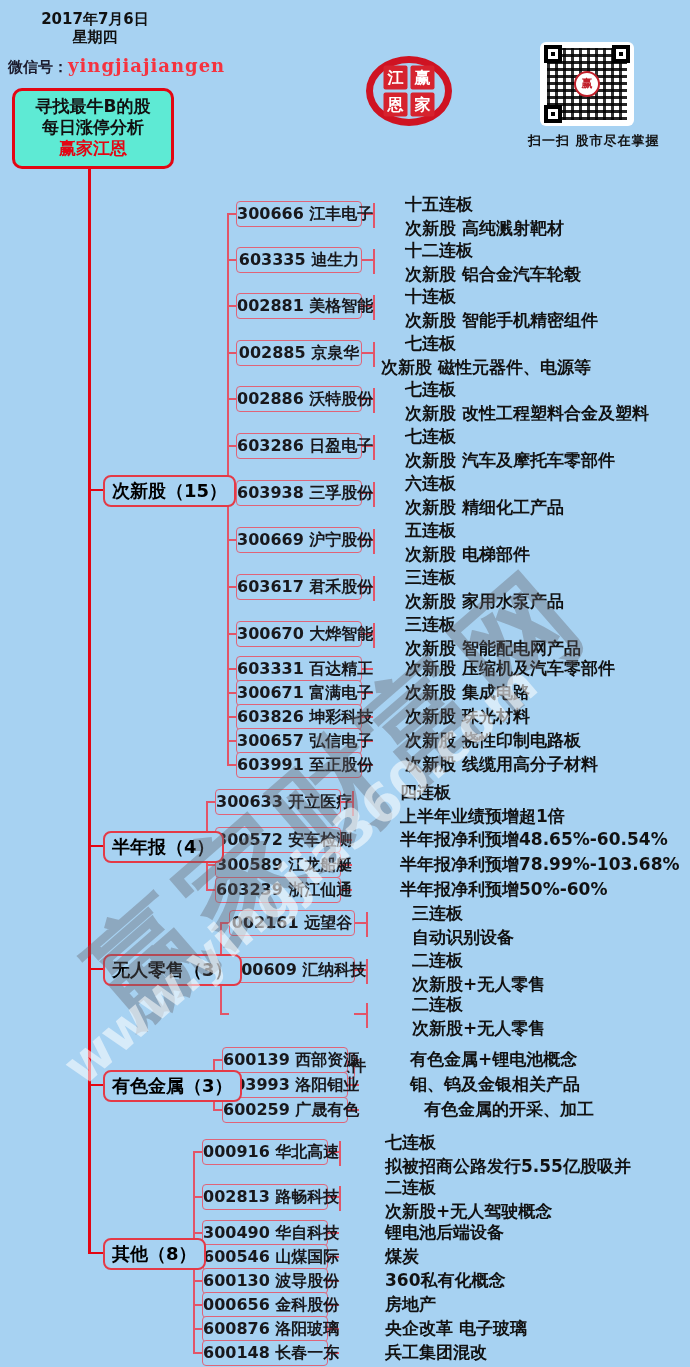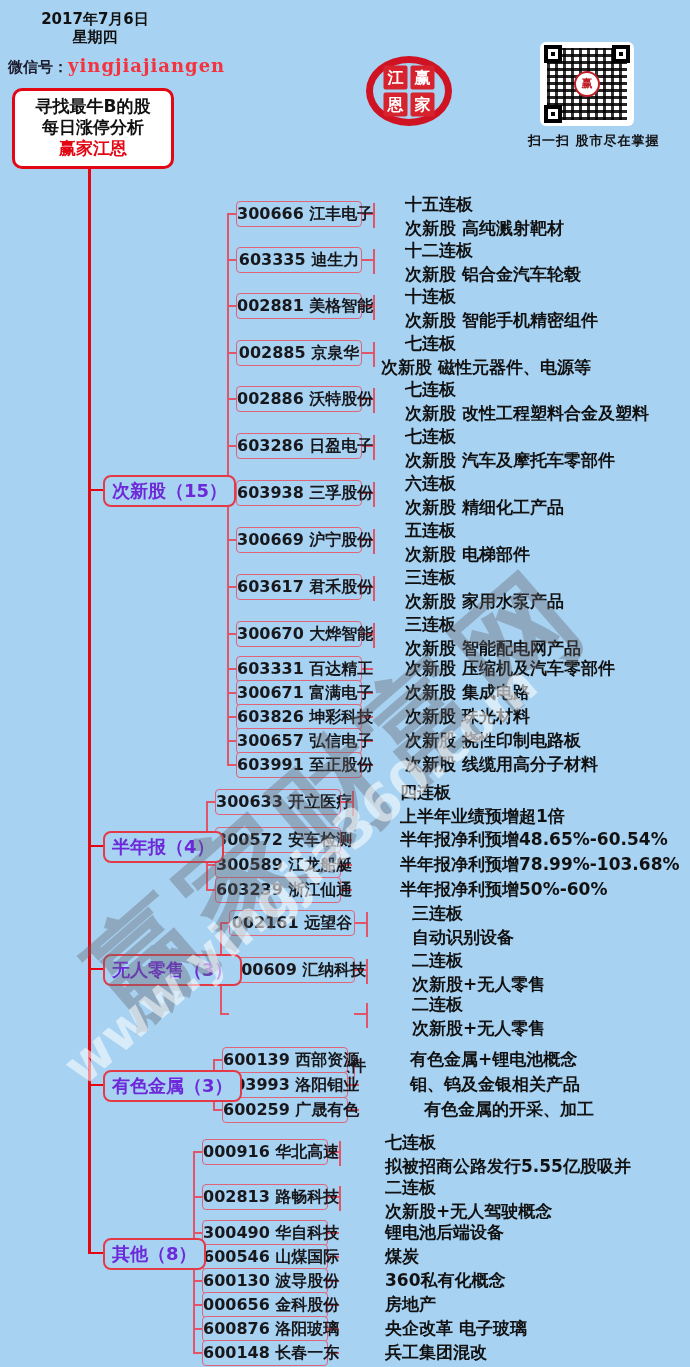--- a/index.html
+++ b/index.html
@@ -14,7 +14,7 @@
   .wechat-id{font-family:"DejaVu Serif","Liberation Serif",serif;font-size:18px;
     font-weight:bold;color:#f5333f;letter-spacing:1px;}
   .title-box{position:absolute;left:12px;top:88px;width:156px;height:70px;
-    border:3px solid #e30613;border-radius:10px;background:#ffffff;
+    border:3px solid #e30613;border-radius:10px;background:#5eead4;
     text-align:center;padding-top:5px;z-index:6;}
   .title-box .l1,.title-box .l2{font-size:17px;font-weight:bold;color:#111;line-height:21px;}
   .title-box .l3{font-size:17px;font-weight:bold;color:#e30613;line-height:21px;}

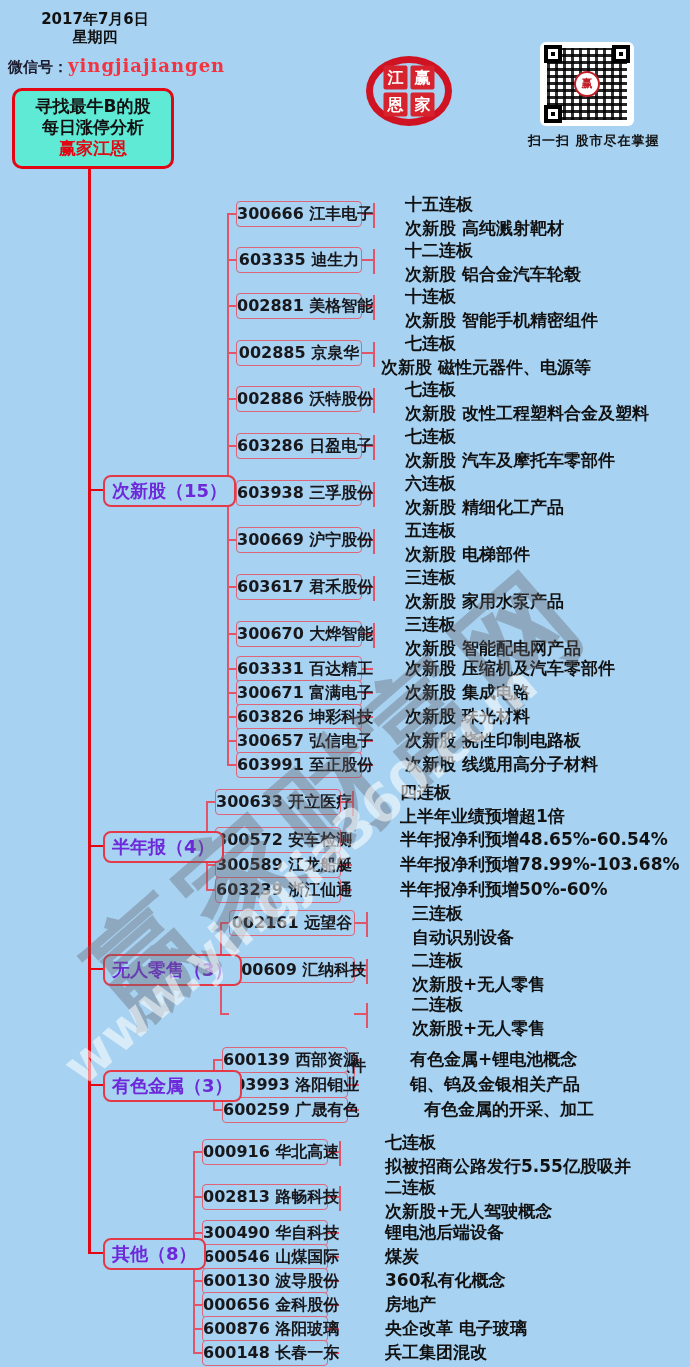--- a/index.html
+++ b/index.html
@@ -49,7 +49,7 @@
   .hline,.vline{position:absolute;background:#e30613;z-index:1;}
   .lite{background:#e25568;}
   .cat-box{position:absolute;left:103px;background:#a7d2f2;border:2px solid #e43a47;
-    border-radius:8px;padding:2px 7px;font-size:18px;font-weight:bold;color:#6d28d9;
+    border-radius:8px;padding:2px 7px;font-size:18px;font-weight:bold;color:#000000;
     white-space:nowrap;z-index:5;line-height:24px;}
   .stock-box{position:absolute;width:124px;height:24px;border:1px solid #e06478;
     border-radius:4px;background:#a7d2f2;text-align:center;font-size:16px;font-weight:bold;

